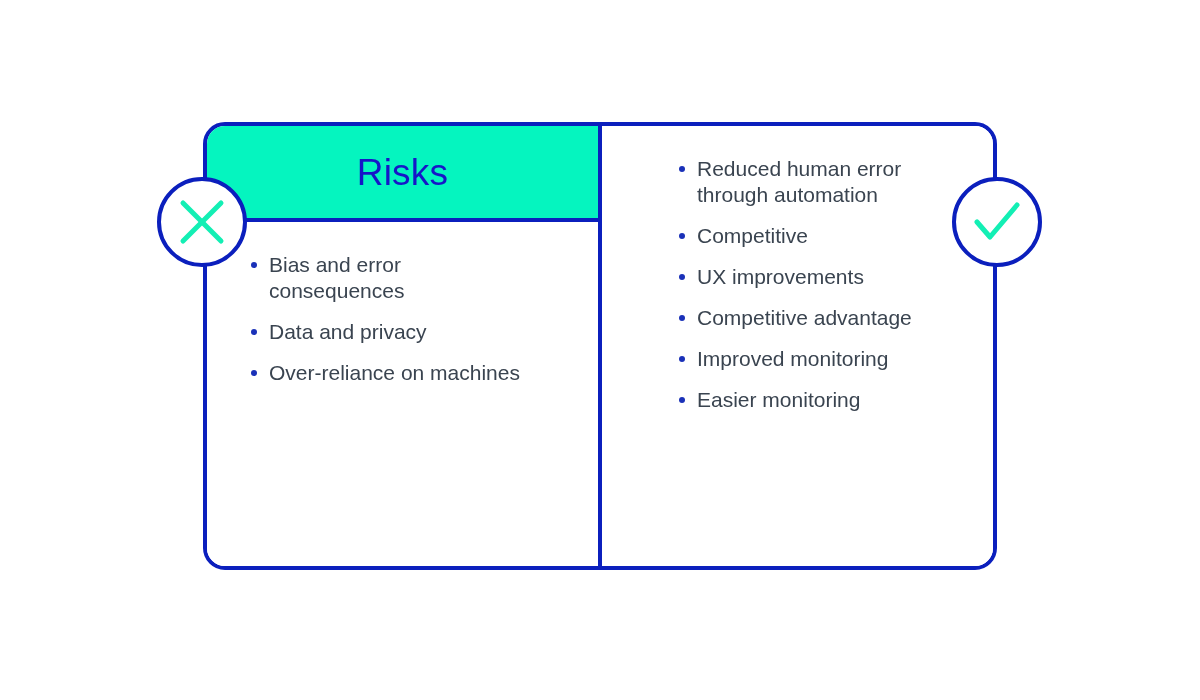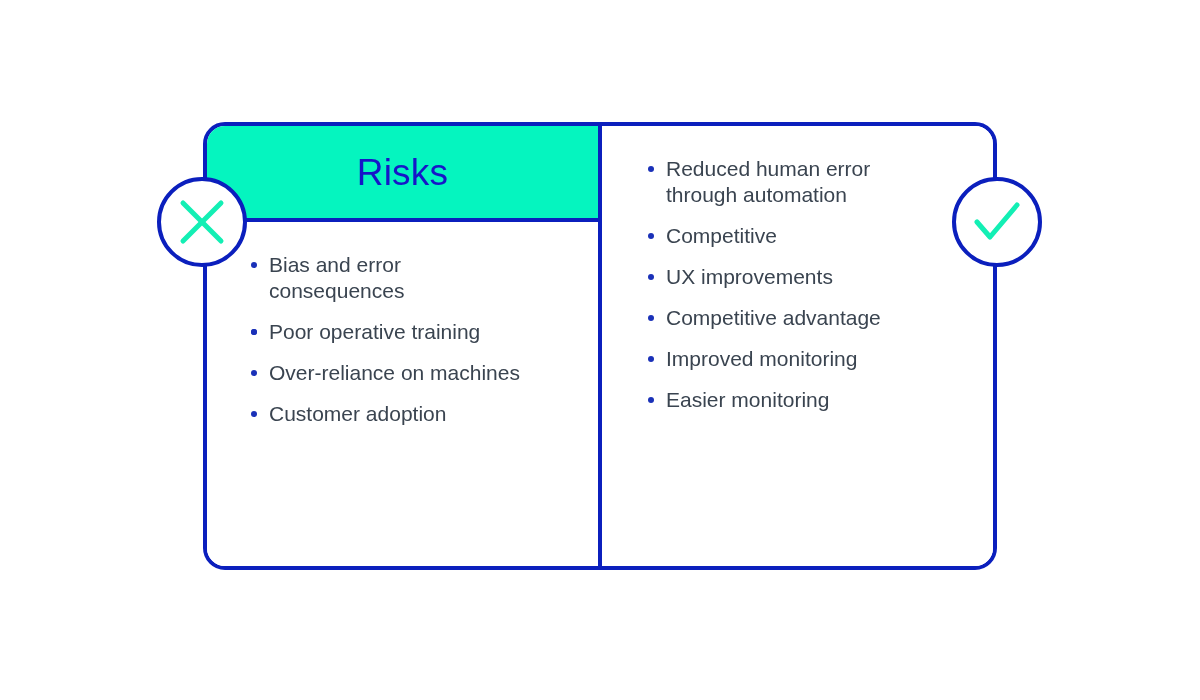--- a/index.html
+++ b/index.html
@@ -78,7 +78,7 @@
   }
 
   .column-right .col-body {
-    padding-left: 46px;
+    padding-left: 77px;
     padding-right: 20px;
   }
 

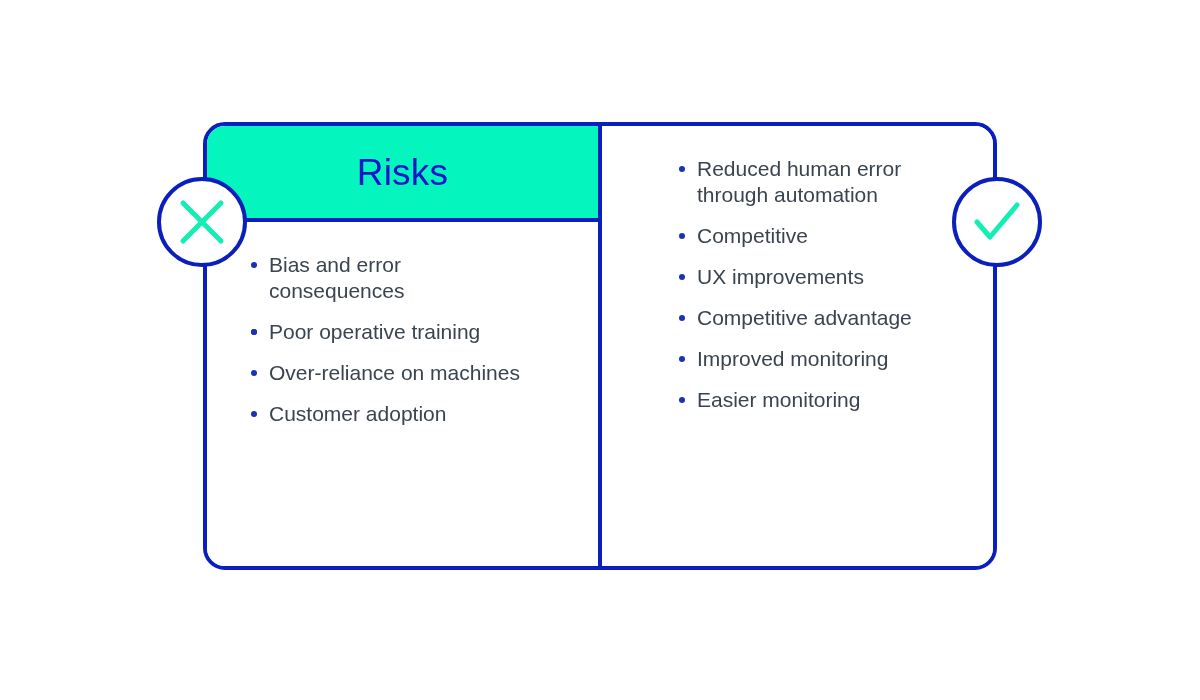--- a/index.html
+++ b/index.html
@@ -159,6 +159,7 @@
           </li>
           <li>
             <span class="dot"></span>
+            <span>Data and privacy</span>
           </li>
           <li>
             <span class="dot"></span>

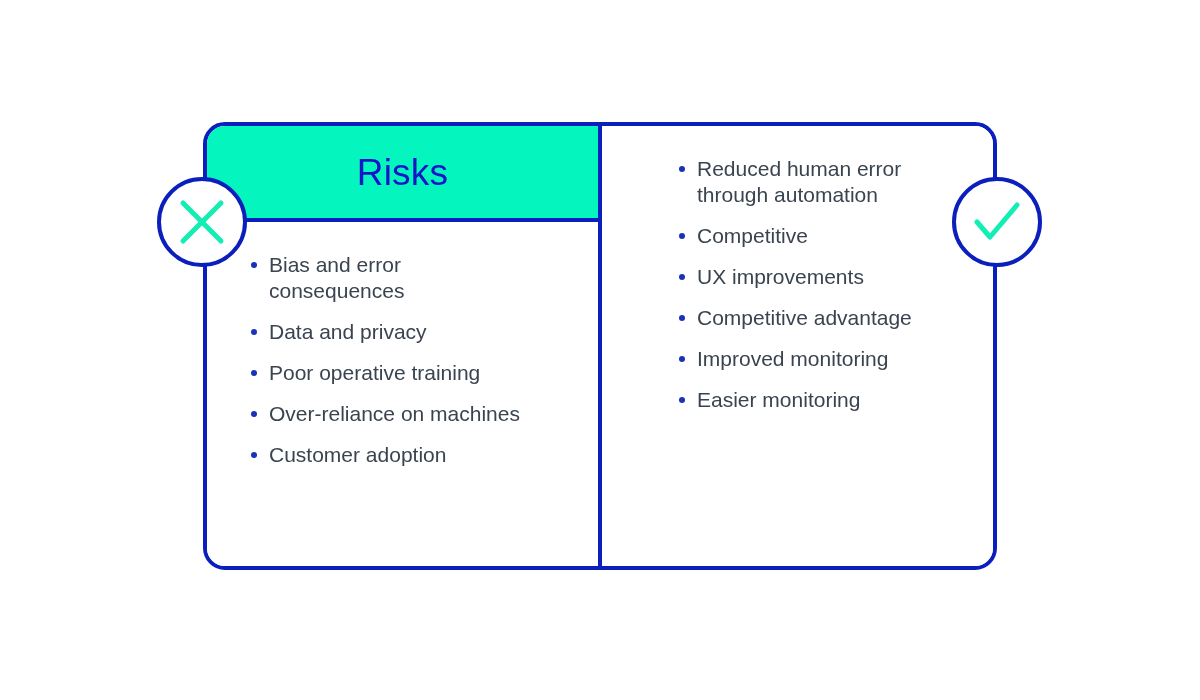--- a/index.html
+++ b/index.html
@@ -163,10 +163,6 @@
           </li>
           <li>
             <span class="dot"></span>
-            <span>Poor operative training</span>
-          </li>
-          <li>
-            <span class="dot"></span>
             <span>Over-reliance on machines</span>
           </li>
           <li>

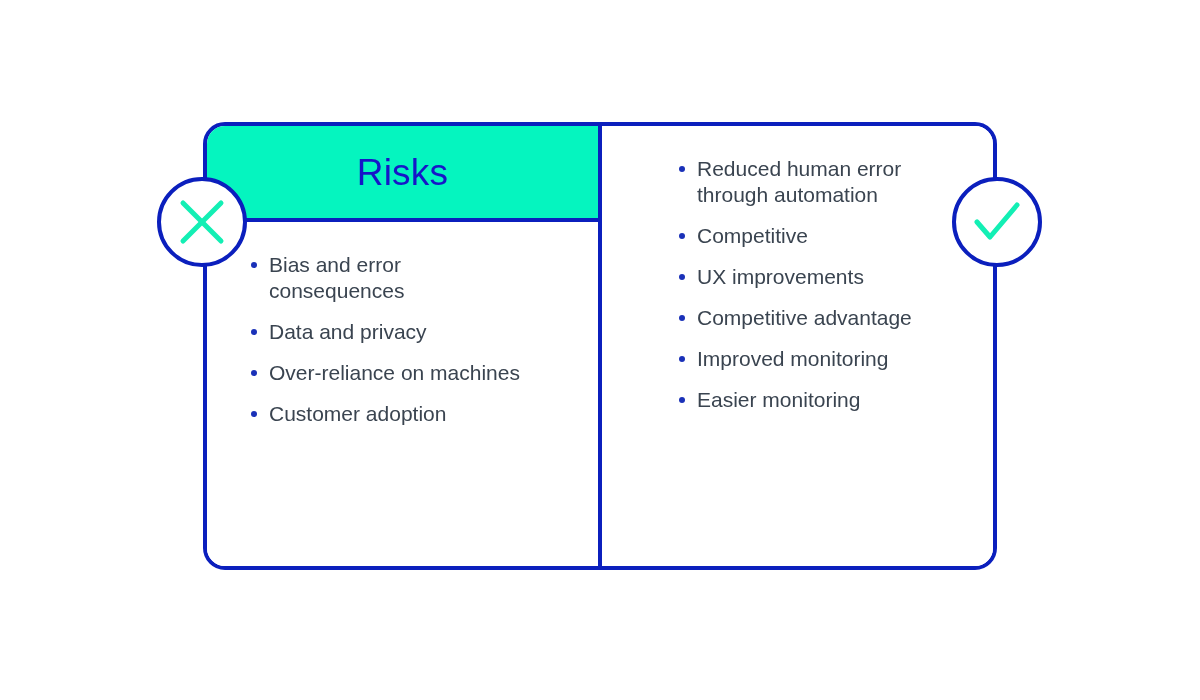--- a/index.html
+++ b/index.html
@@ -165,10 +165,6 @@
             <span class="dot"></span>
             <span>Over-reliance on machines</span>
           </li>
-          <li>
-            <span class="dot"></span>
-            <span>Customer adoption</span>
-          </li>
         </ul>
       </div>
     </div>

